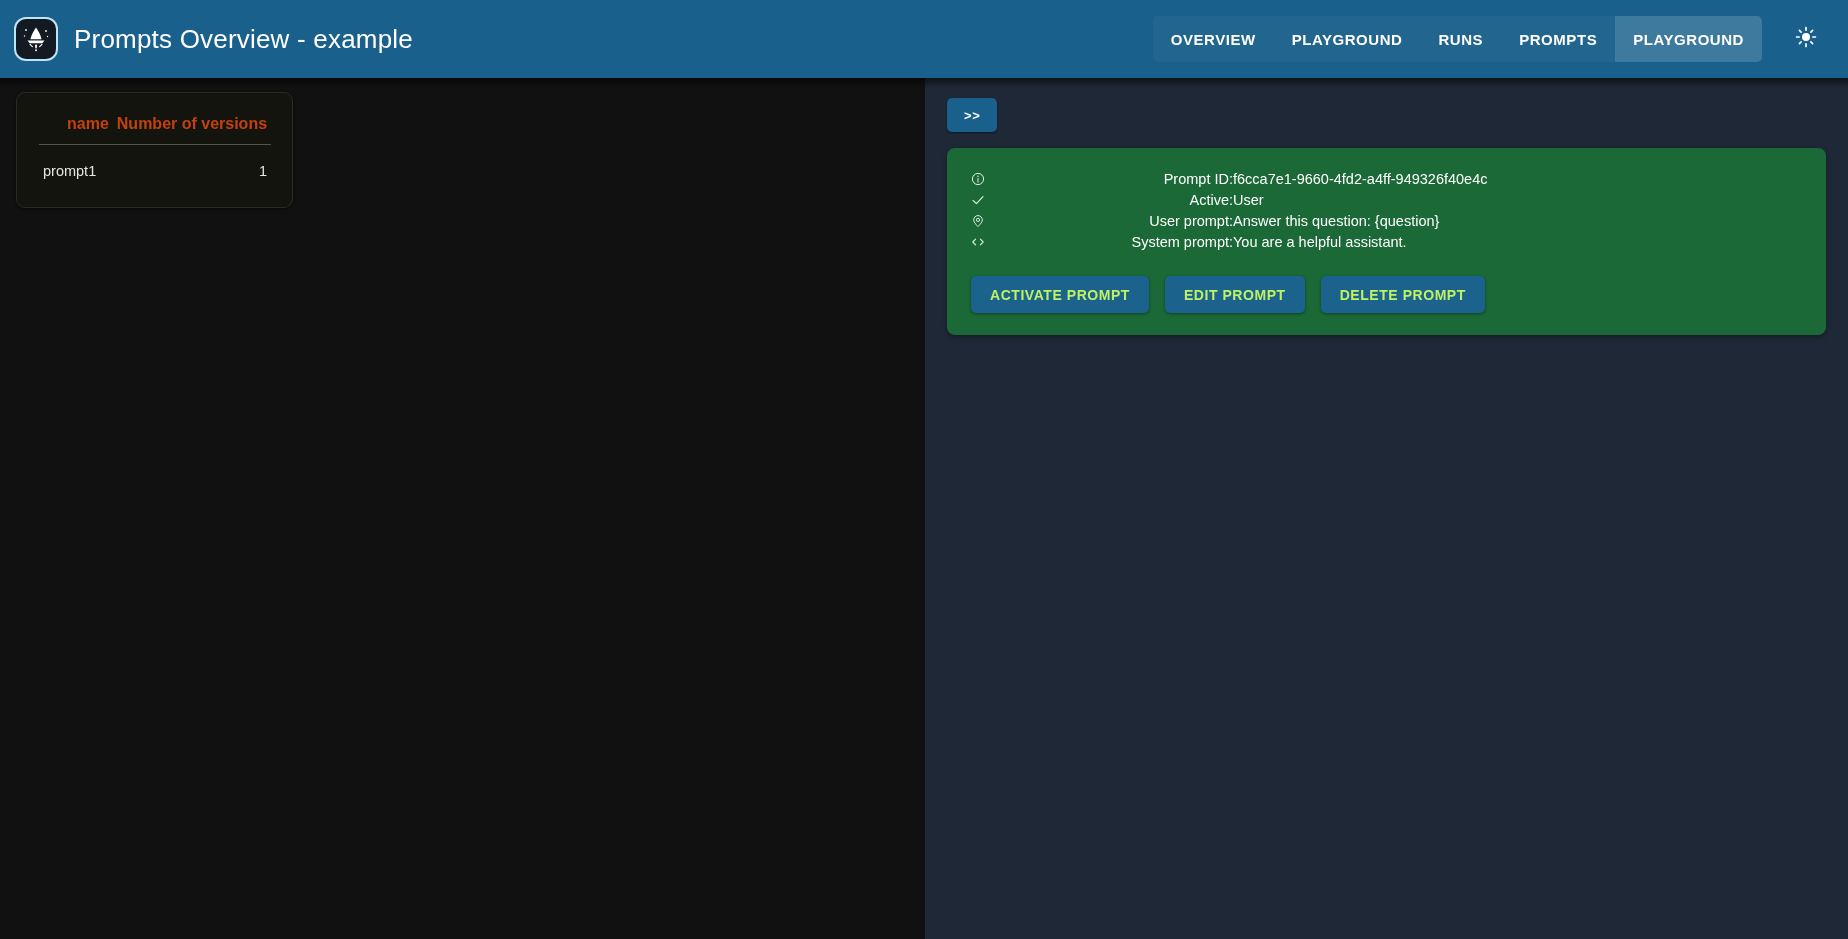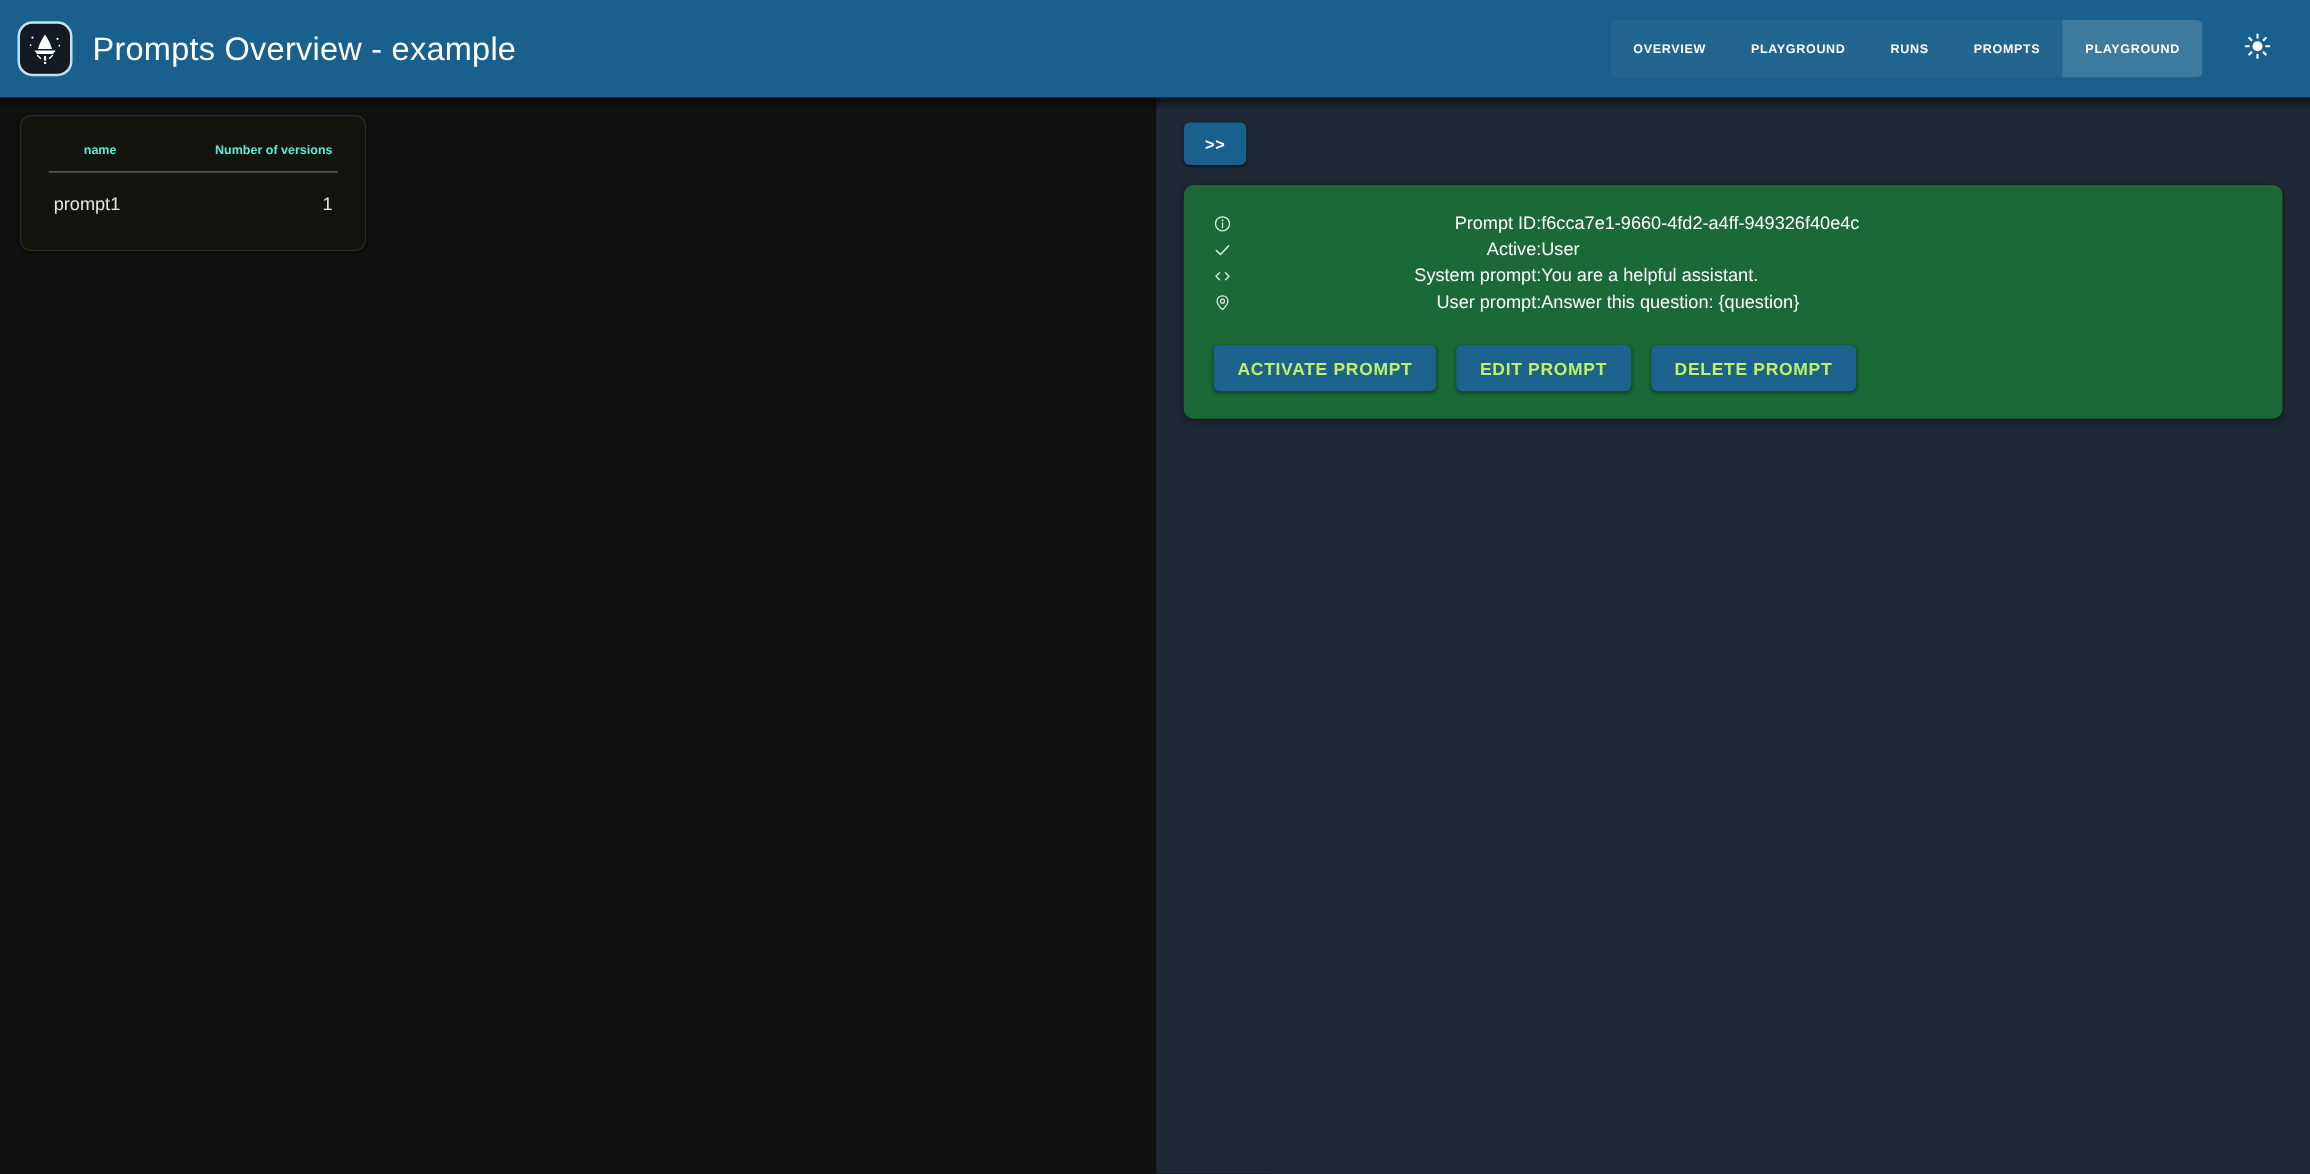--- a/index.html
+++ b/index.html
@@ -75,7 +75,7 @@
     display: flex; align-items: center; justify-content: center;
     padding: 0 18px;
     color: #ffffff;
-    font-size: 10px;
+    font-size: 15px;
     font-weight: 700;
     letter-spacing: 0.55px;
     white-space: nowrap;

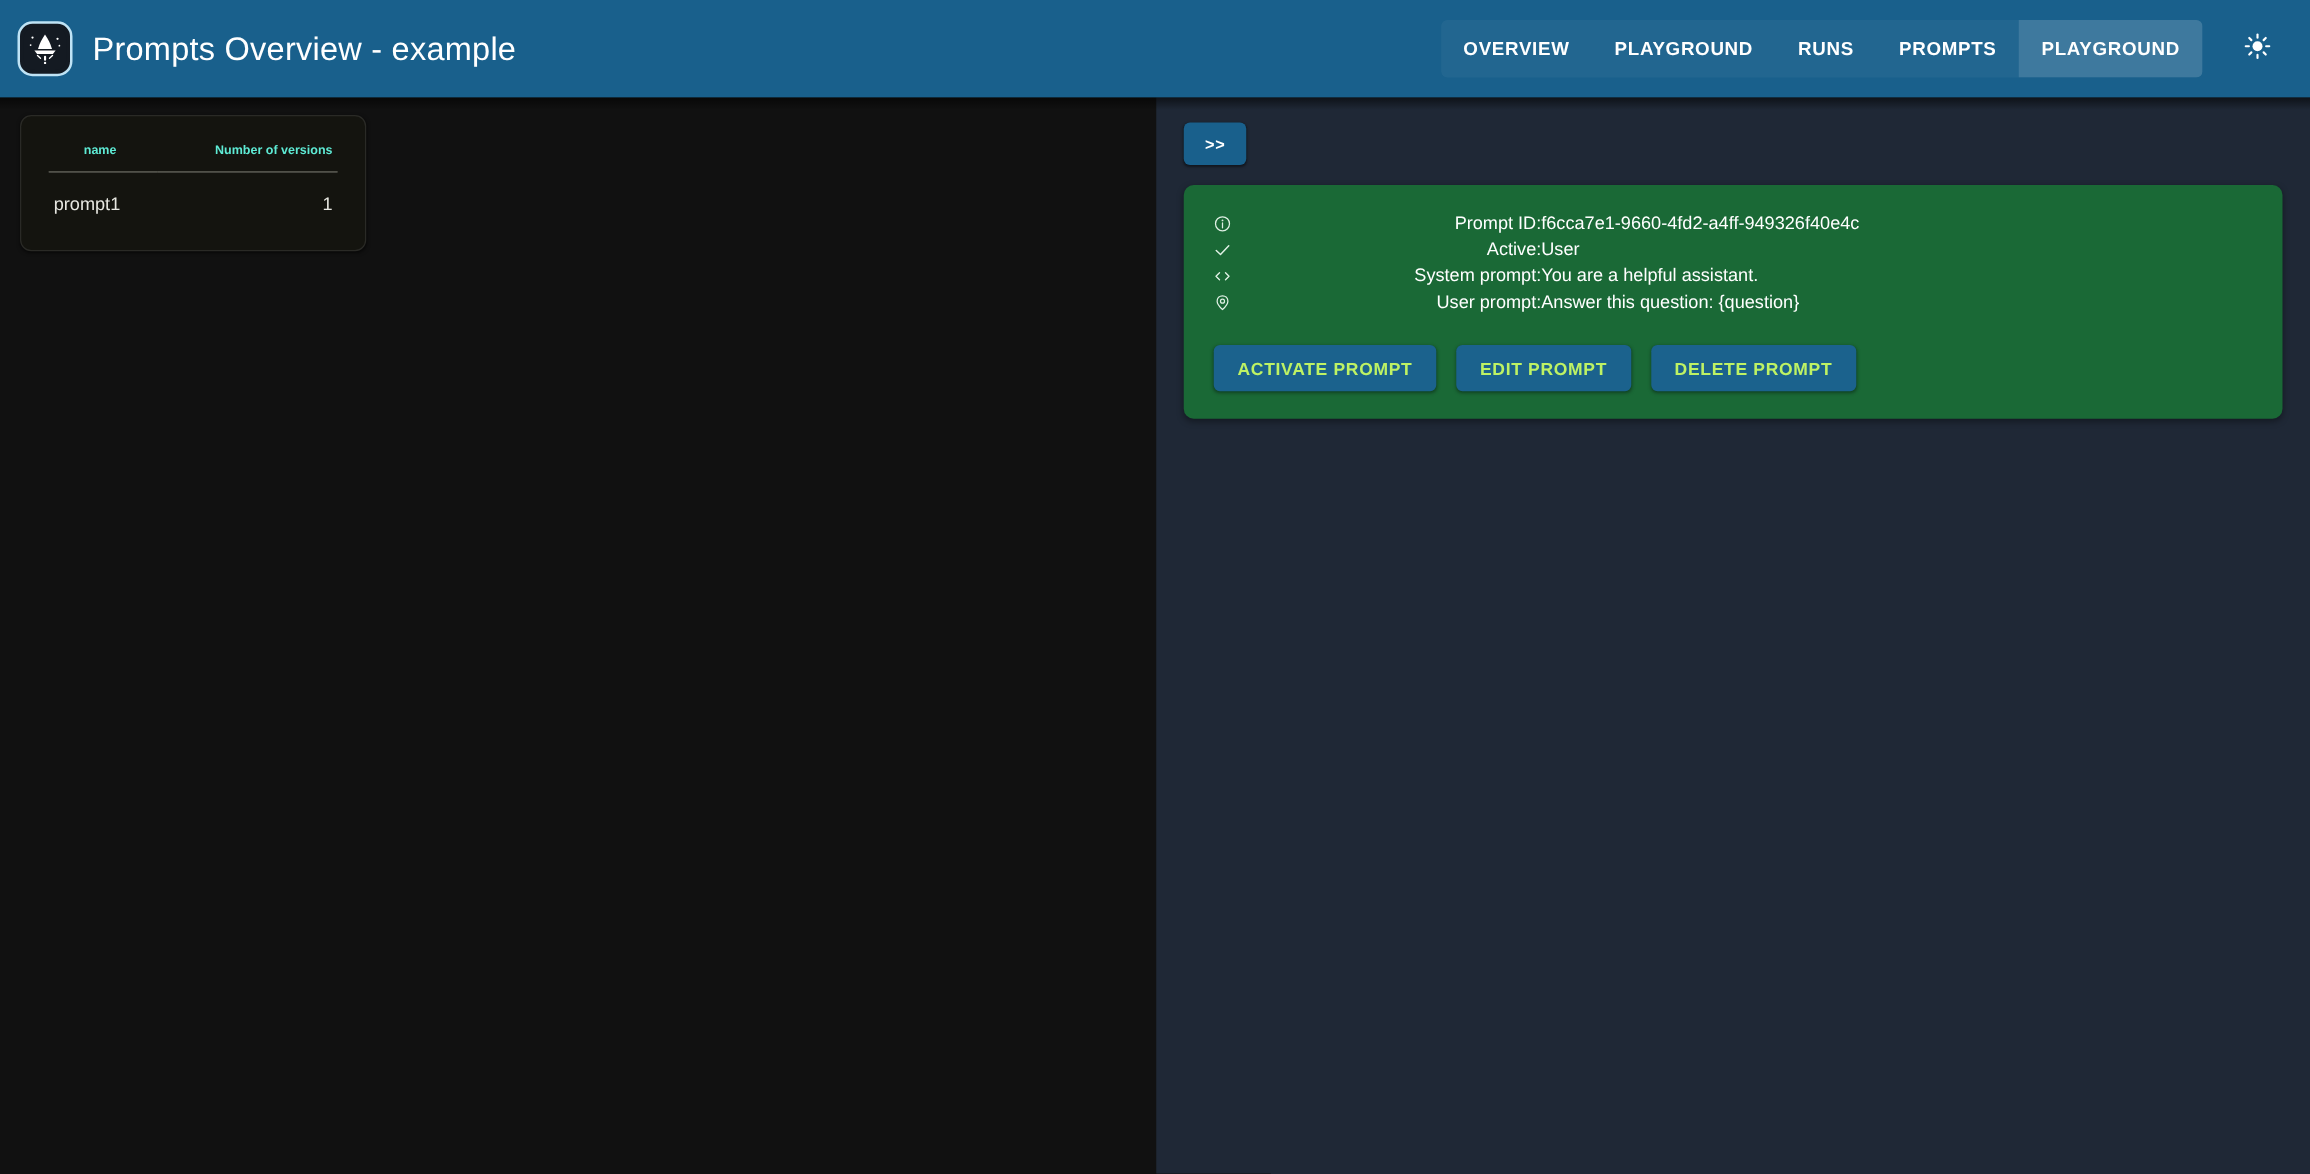--- a/index.html
+++ b/index.html
@@ -130,8 +130,8 @@
     border-collapse: collapse;
   }
   table.data-table th {
-    color: #5eead4;
-    font-size: 10px;
+    color: #c2410c;
+    font-size: 16px;
     font-weight: 700;
     padding: 8px 4px 11px 4px;
     border-bottom: 1px solid #55554e;

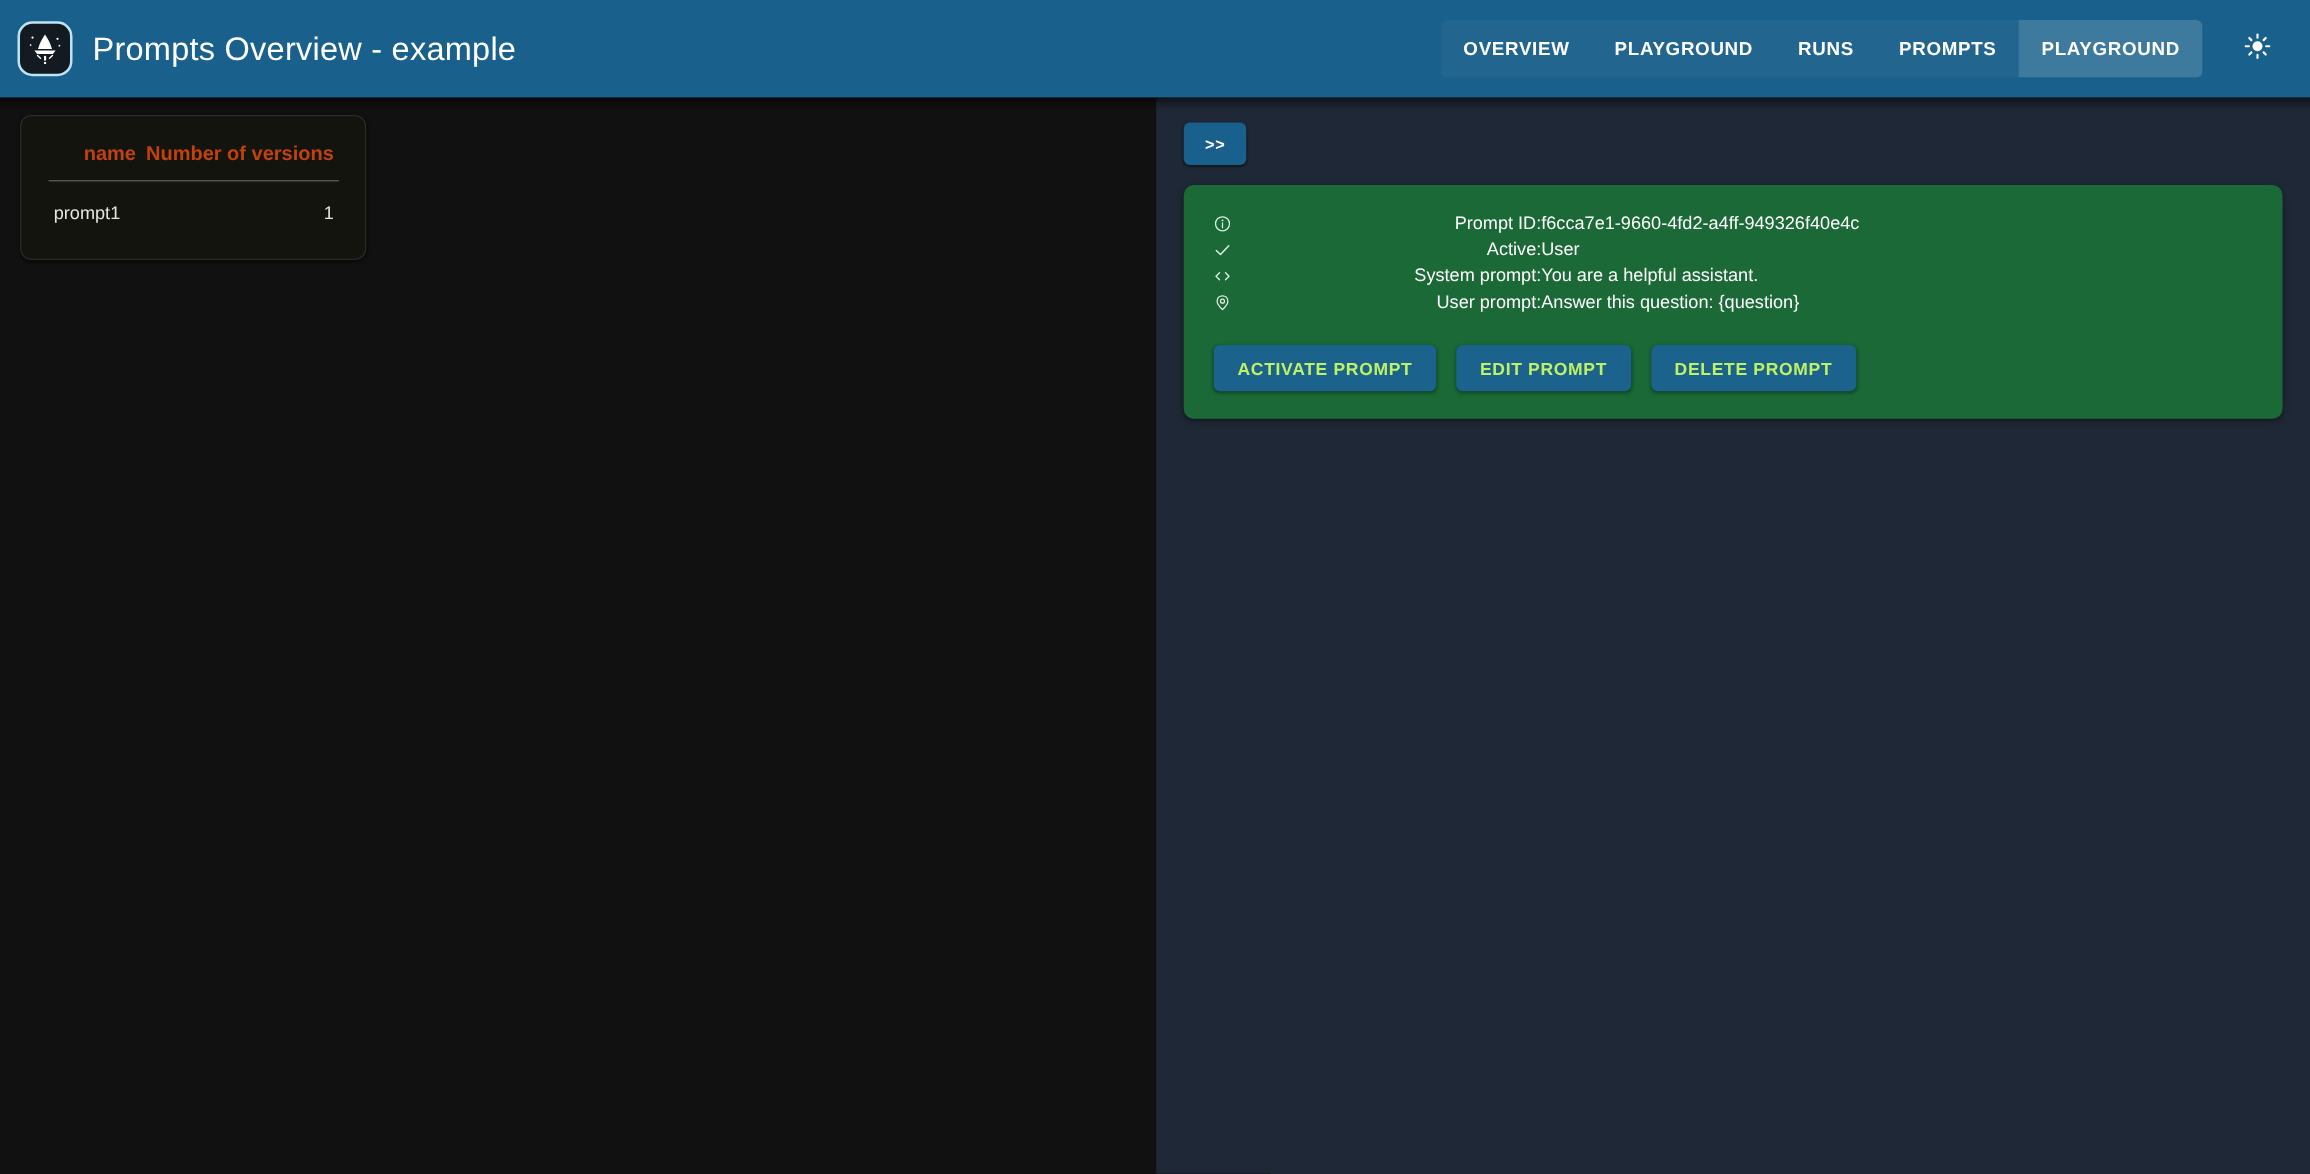--- a/index.html
+++ b/index.html
@@ -336,6 +336,17 @@
           <div class="detail-row">
             <span class="detail-icon">
               <svg width="14" height="14" viewBox="0 0 14 14" aria-hidden="true">
+                <path d="M7 1.6 C9.5 1.6 11.3 3.5 11.3 5.9 C11.3 8.6 7 12.6 7 12.6 C7 12.6 2.7 8.6 2.7 5.9 C2.7 3.5 4.5 1.6 7 1.6 Z" fill="none" stroke="#dff0e4" stroke-width="1"></path>
+                <circle cx="7" cy="5.9" r="1.6" fill="none" stroke="#dff0e4" stroke-width="1"></circle>
+              </svg>
+            </span>
+            <span class="detail-label">User prompt:</span>
+            <span class="detail-value">Answer this question: {question}</span>
+          </div>
+
+          <div class="detail-row">
+            <span class="detail-icon">
+              <svg width="14" height="14" viewBox="0 0 14 14" aria-hidden="true">
                 <polyline points="4.6,4.2 1.8,7 4.6,9.8" fill="none" stroke="#dff0e4" stroke-width="1.1" stroke-linecap="round" stroke-linejoin="round"></polyline>
                 <polyline points="9.4,4.2 12.2,7 9.4,9.8" fill="none" stroke="#dff0e4" stroke-width="1.1" stroke-linecap="round" stroke-linejoin="round"></polyline>
               </svg>
@@ -344,17 +355,6 @@
             <span class="detail-value">You are a helpful assistant.</span>
           </div>
 
-          <div class="detail-row">
-            <span class="detail-icon">
-              <svg width="14" height="14" viewBox="0 0 14 14" aria-hidden="true">
-                <path d="M7 1.6 C9.5 1.6 11.3 3.5 11.3 5.9 C11.3 8.6 7 12.6 7 12.6 C7 12.6 2.7 8.6 2.7 5.9 C2.7 3.5 4.5 1.6 7 1.6 Z" fill="none" stroke="#dff0e4" stroke-width="1"></path>
-                <circle cx="7" cy="5.9" r="1.6" fill="none" stroke="#dff0e4" stroke-width="1"></circle>
-              </svg>
-            </span>
-            <span class="detail-label">User prompt:</span>
-            <span class="detail-value">Answer this question: {question}</span>
-          </div>
-
         </div>
 
         <div class="action-row">

